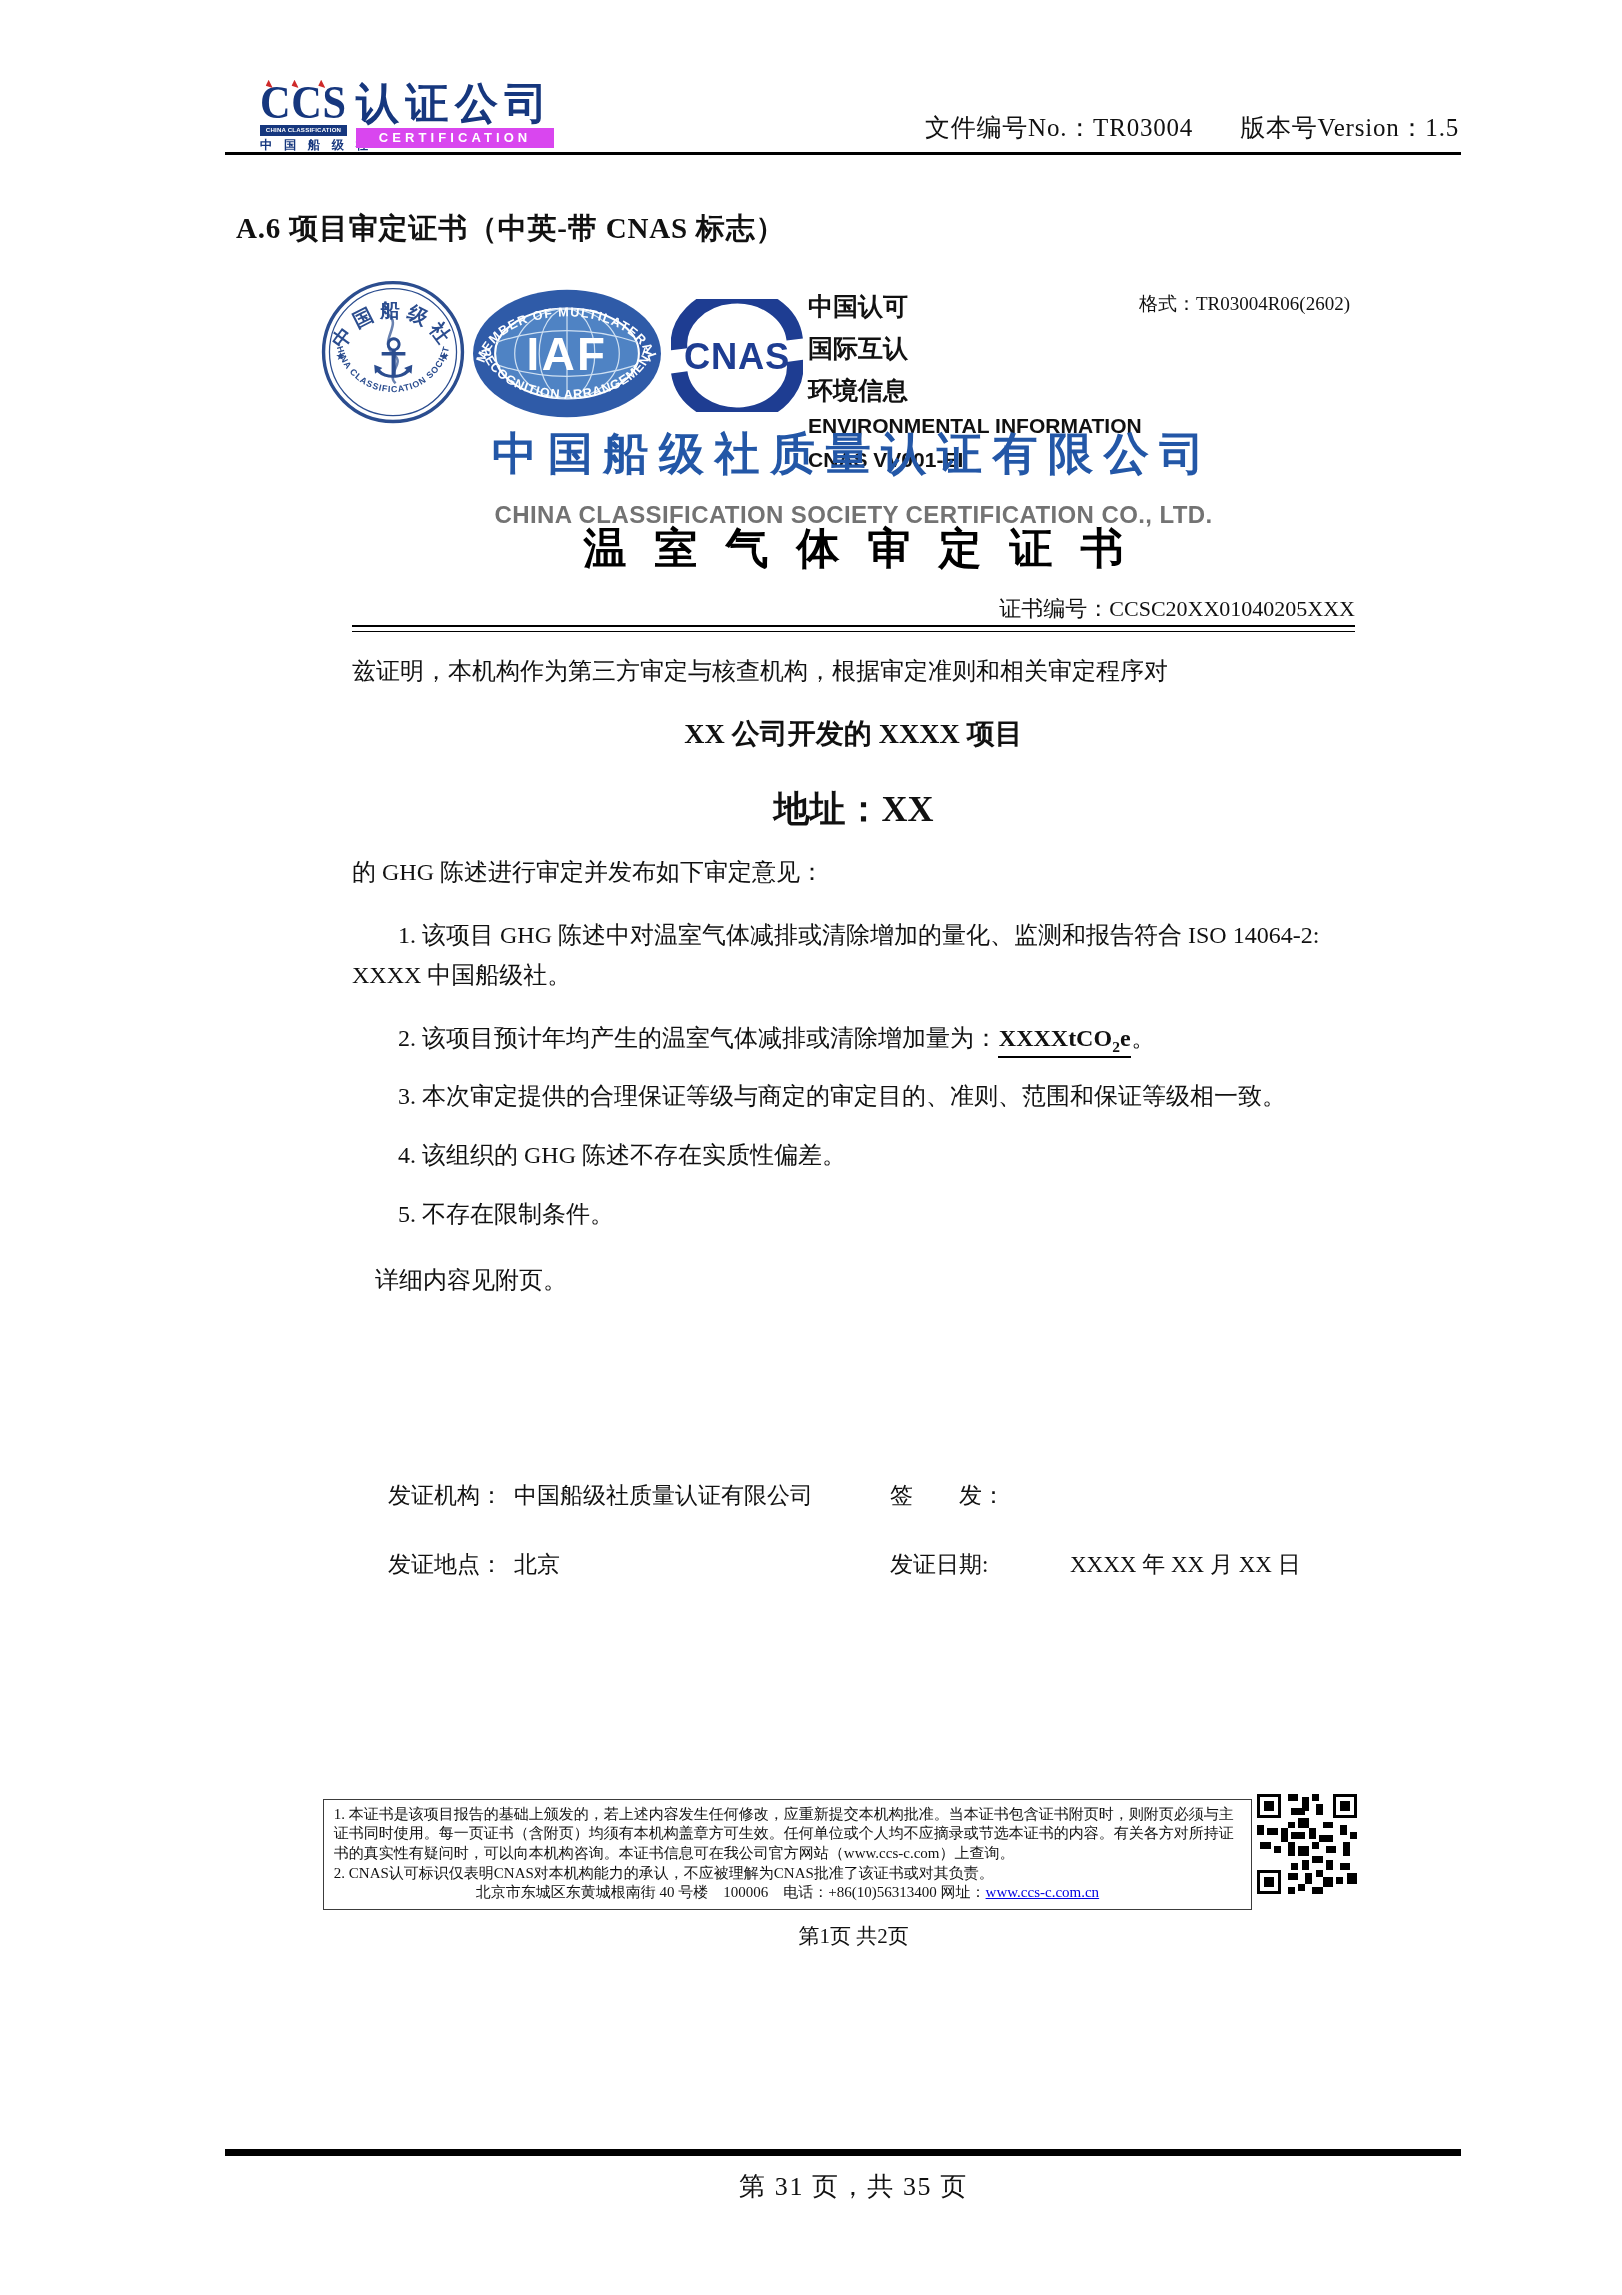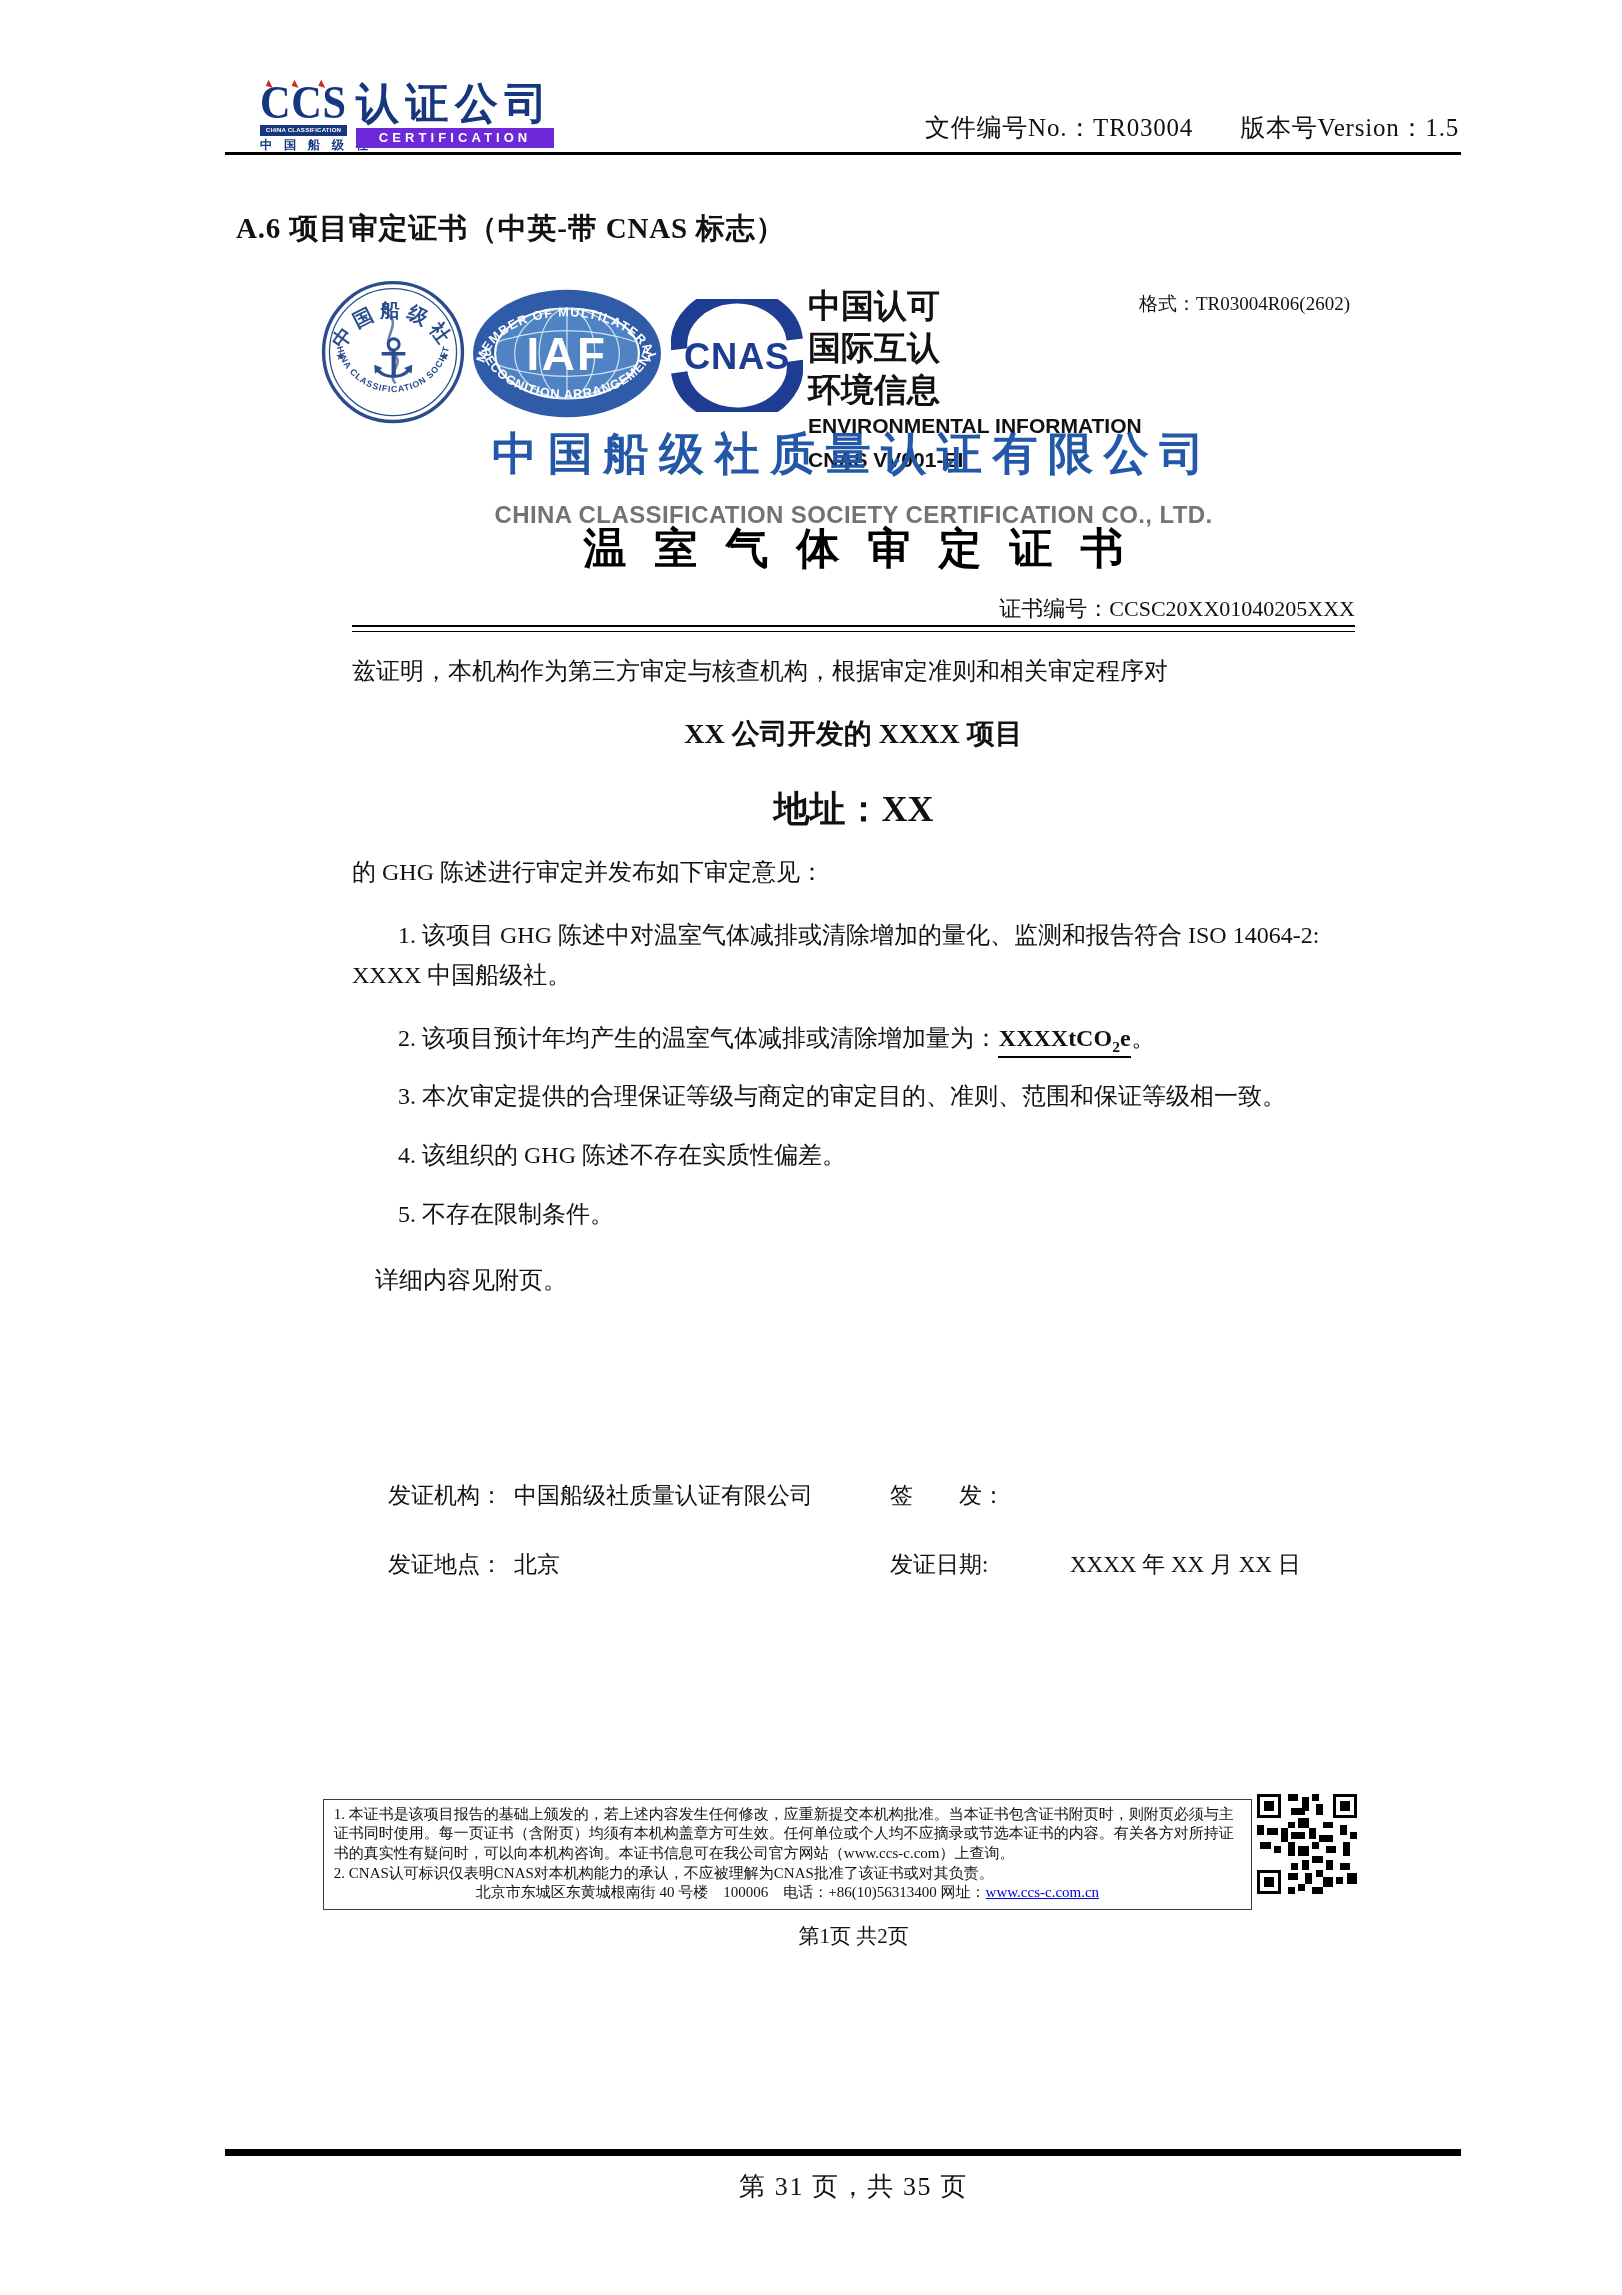--- a/index.html
+++ b/index.html
@@ -31,7 +31,7 @@
   .ccs-soc-cn{margin-top:1.6px;font-size:12.3px;font-weight:bold;color:#16377e;letter-spacing:4.1px;white-space:nowrap;}
   .ccs-right{position:absolute;left:96px;top:0;width:198px;}
   .ccs-brand-cn{font-size:43px;line-height:41px;font-weight:bold;color:#16377e;letter-spacing:6.5px;white-space:nowrap;}
-  .ccs-bar2{margin-top:4.1px;width:198px;height:19.6px;background:#6d28d9;color:#fff;
+  .ccs-bar2{margin-top:4.1px;width:198px;height:19.6px;background:#d946ef;color:#fff;
             font-size:13px;line-height:19.6px;font-weight:bold;text-align:center;letter-spacing:4.1px;}
 
   

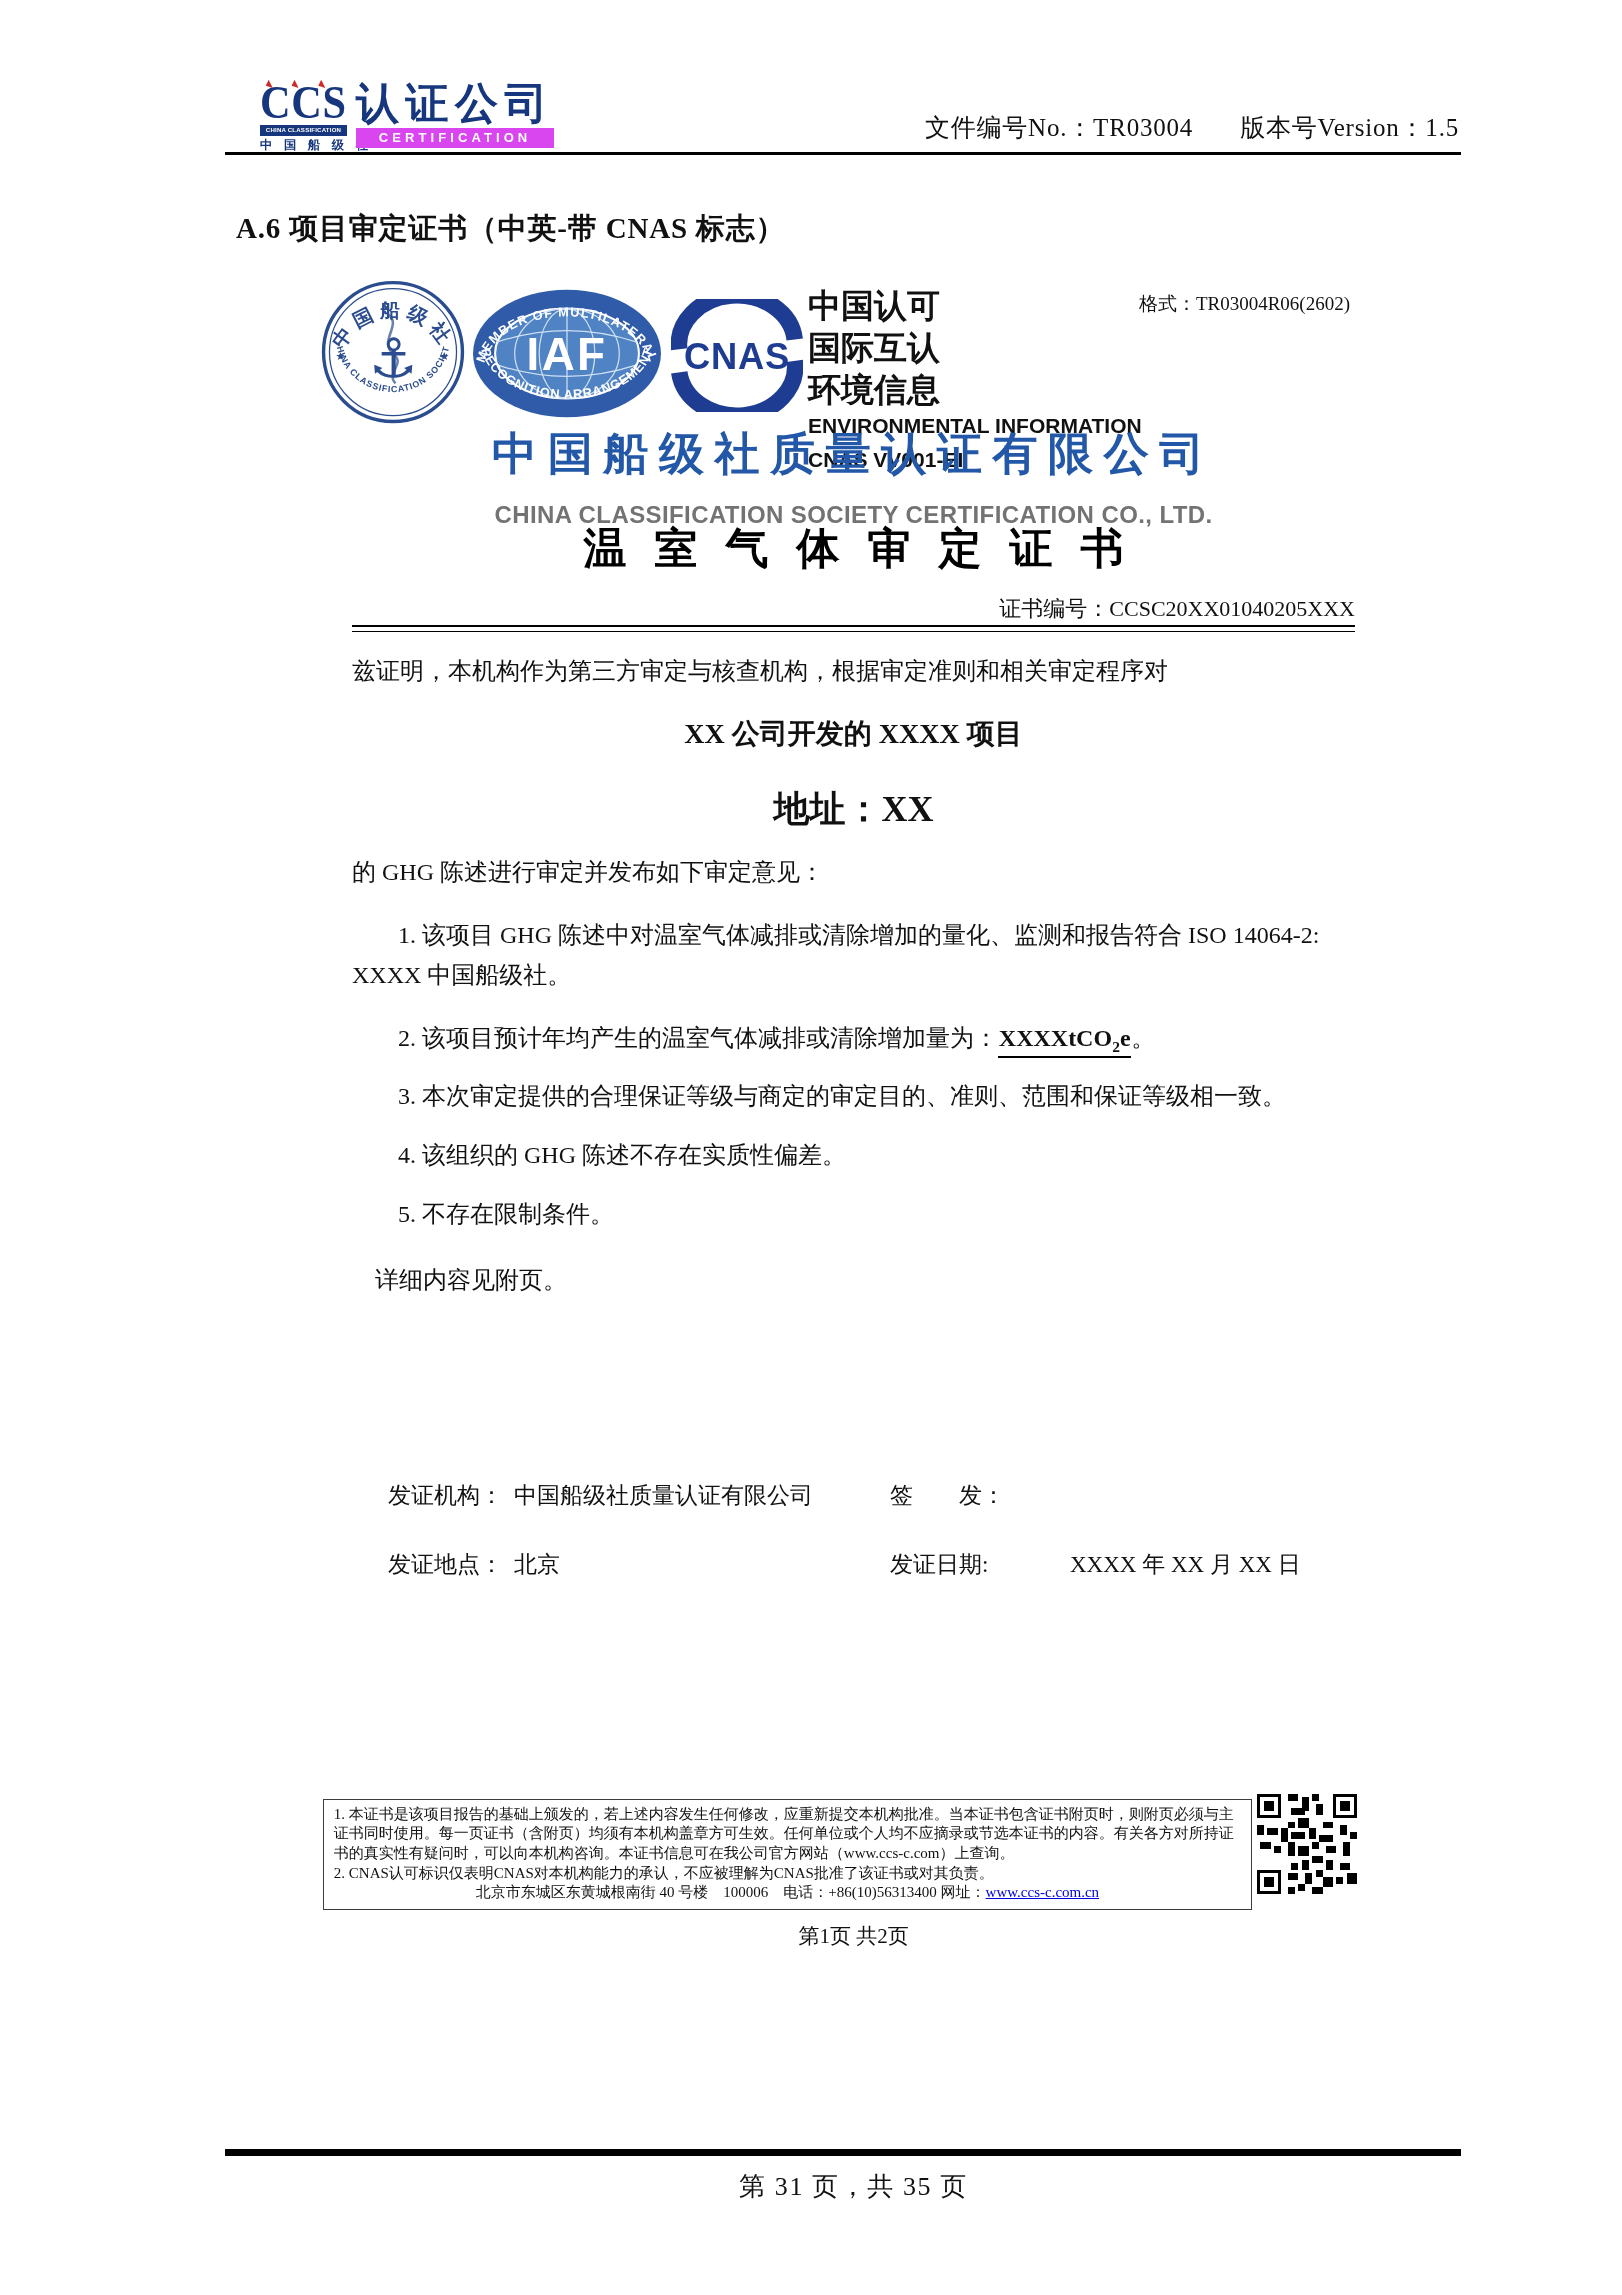--- a/index.html
+++ b/index.html
@@ -38,7 +38,7 @@
   .sec-title{left:236px;top:209px;font-size:29px;font-weight:bold;letter-spacing:0.8px;}
 
   
-  .accr-cn{left:808px;top:285px;font-size:33px;line-height:42px;font-weight:600;}
+  .accr-cn{left:808px;top:285px;font-size:25px;line-height:42px;font-weight:600;}
   .accr-en{left:808px;top:409px;font-size:21px;line-height:34px;font-weight:bold;}
   .format-label{top:291px;right:272px;font-size:19px;}
 

